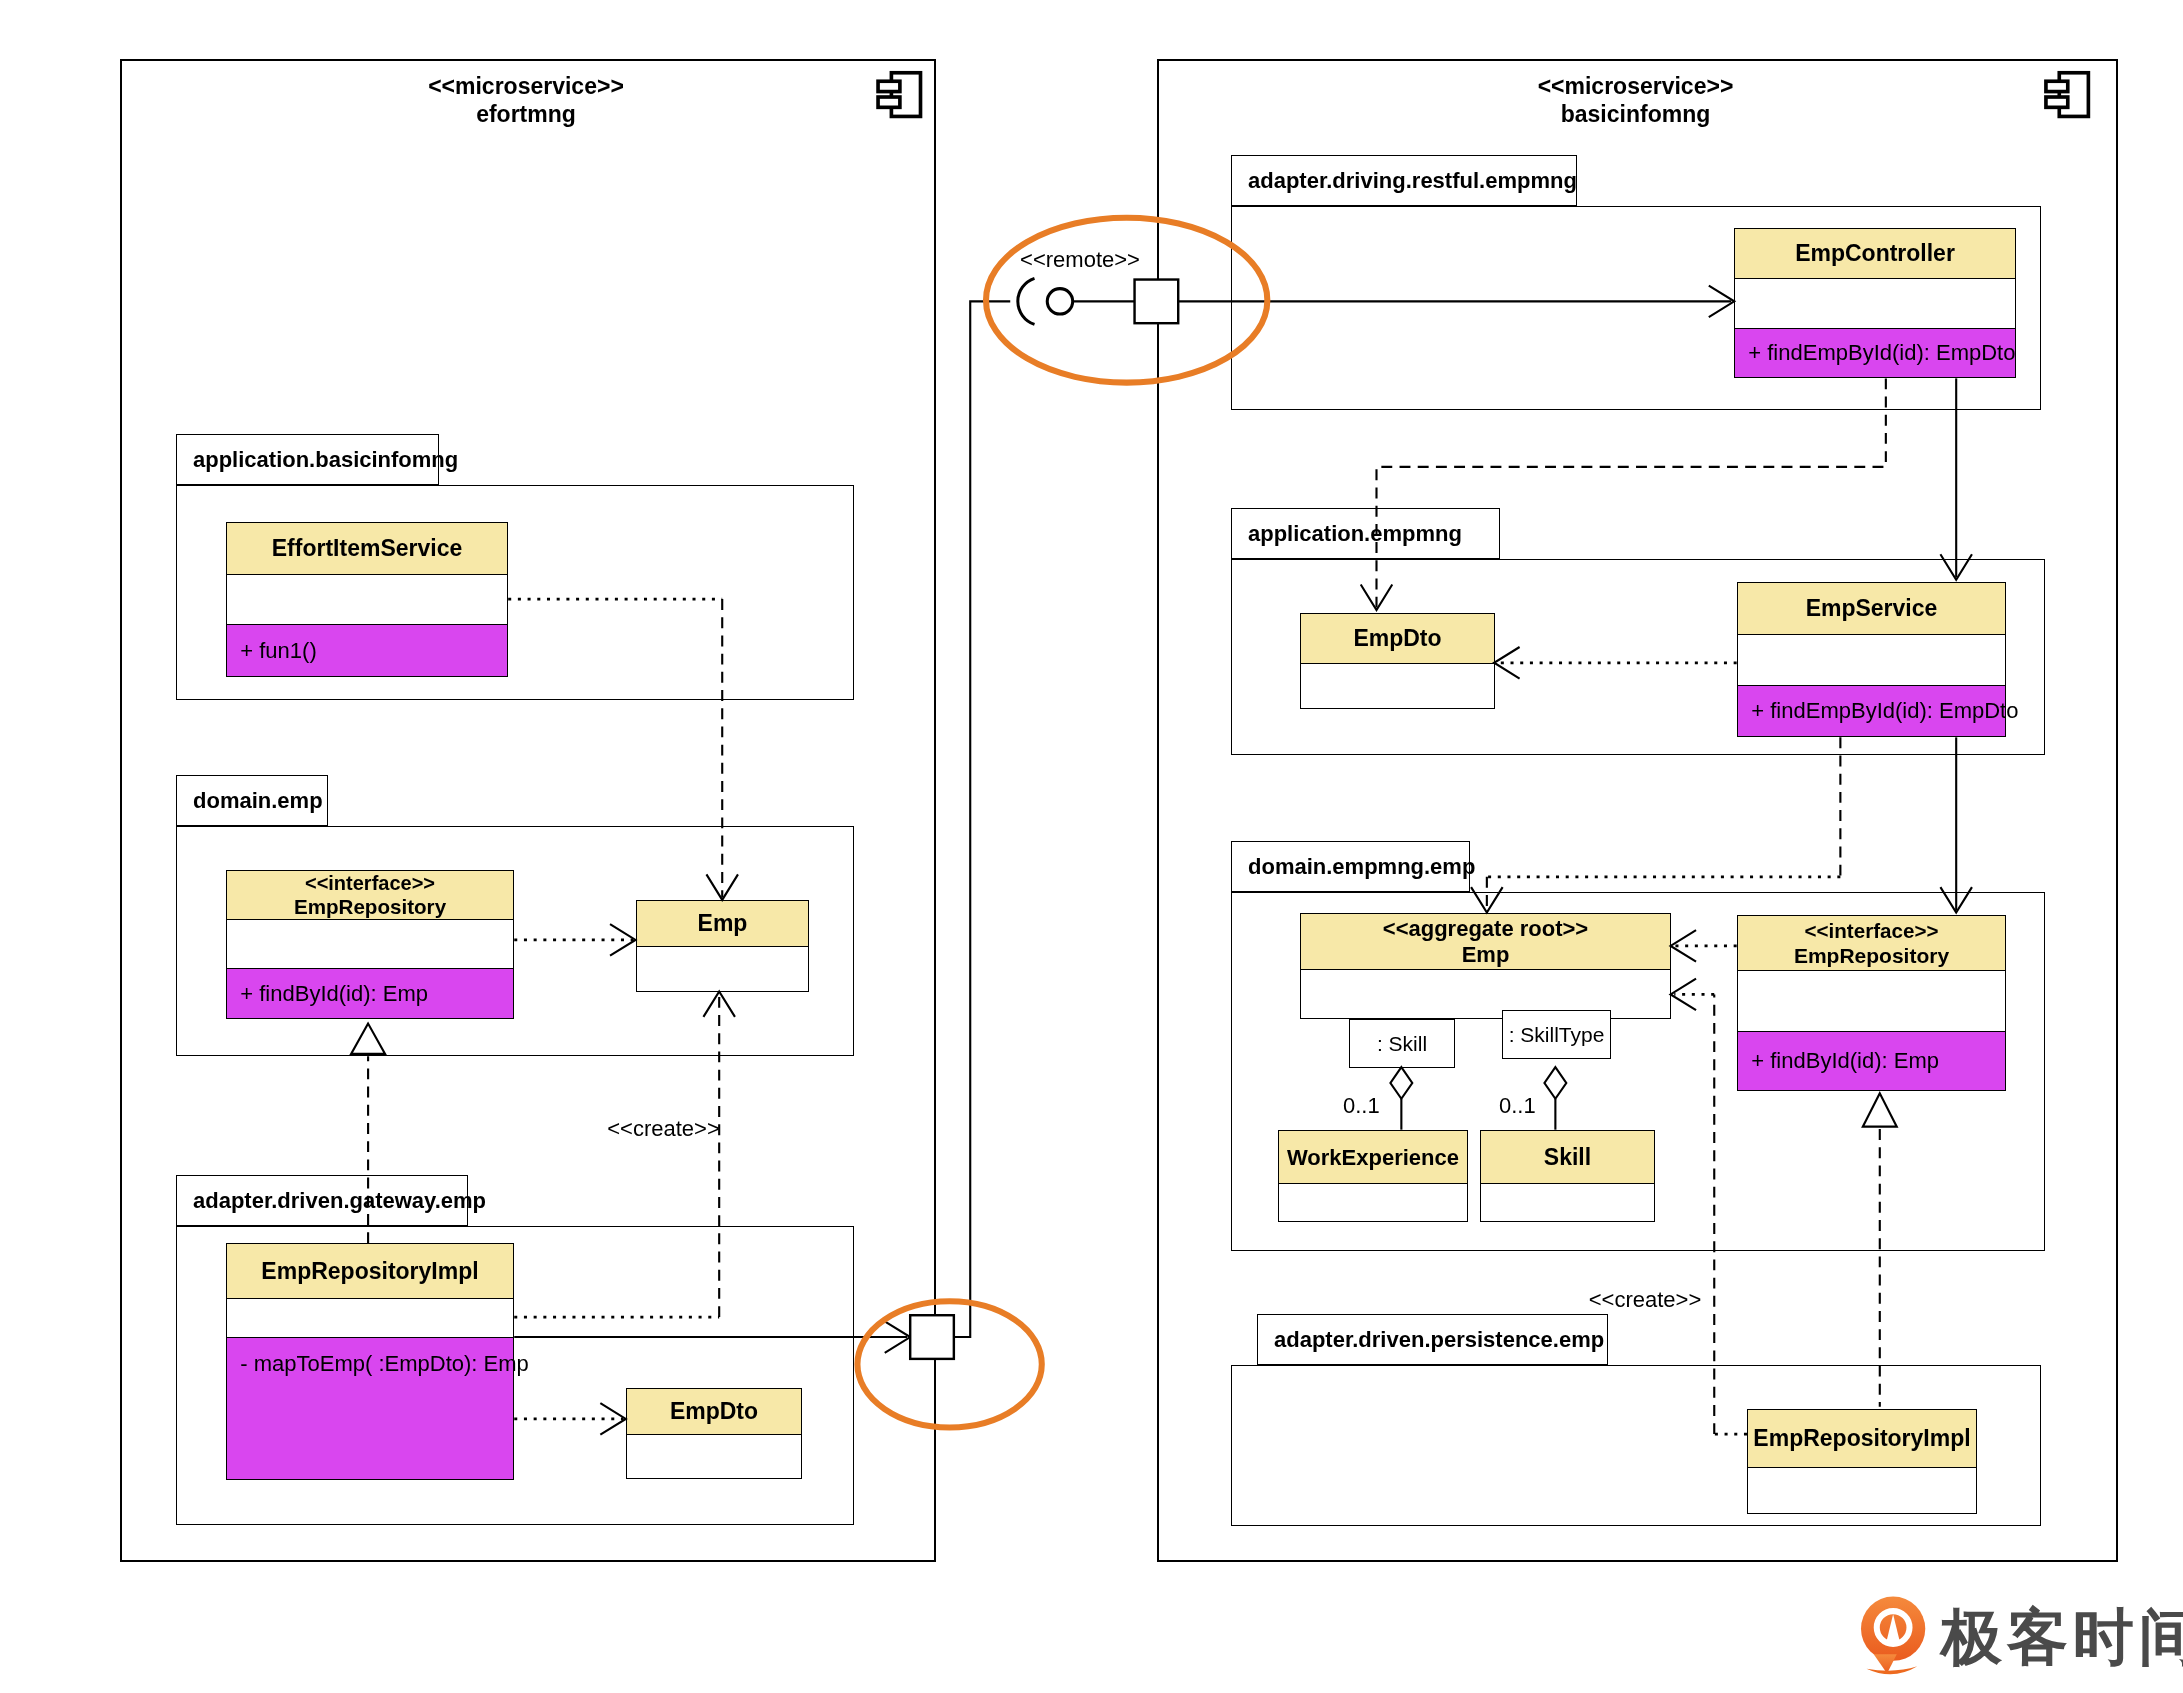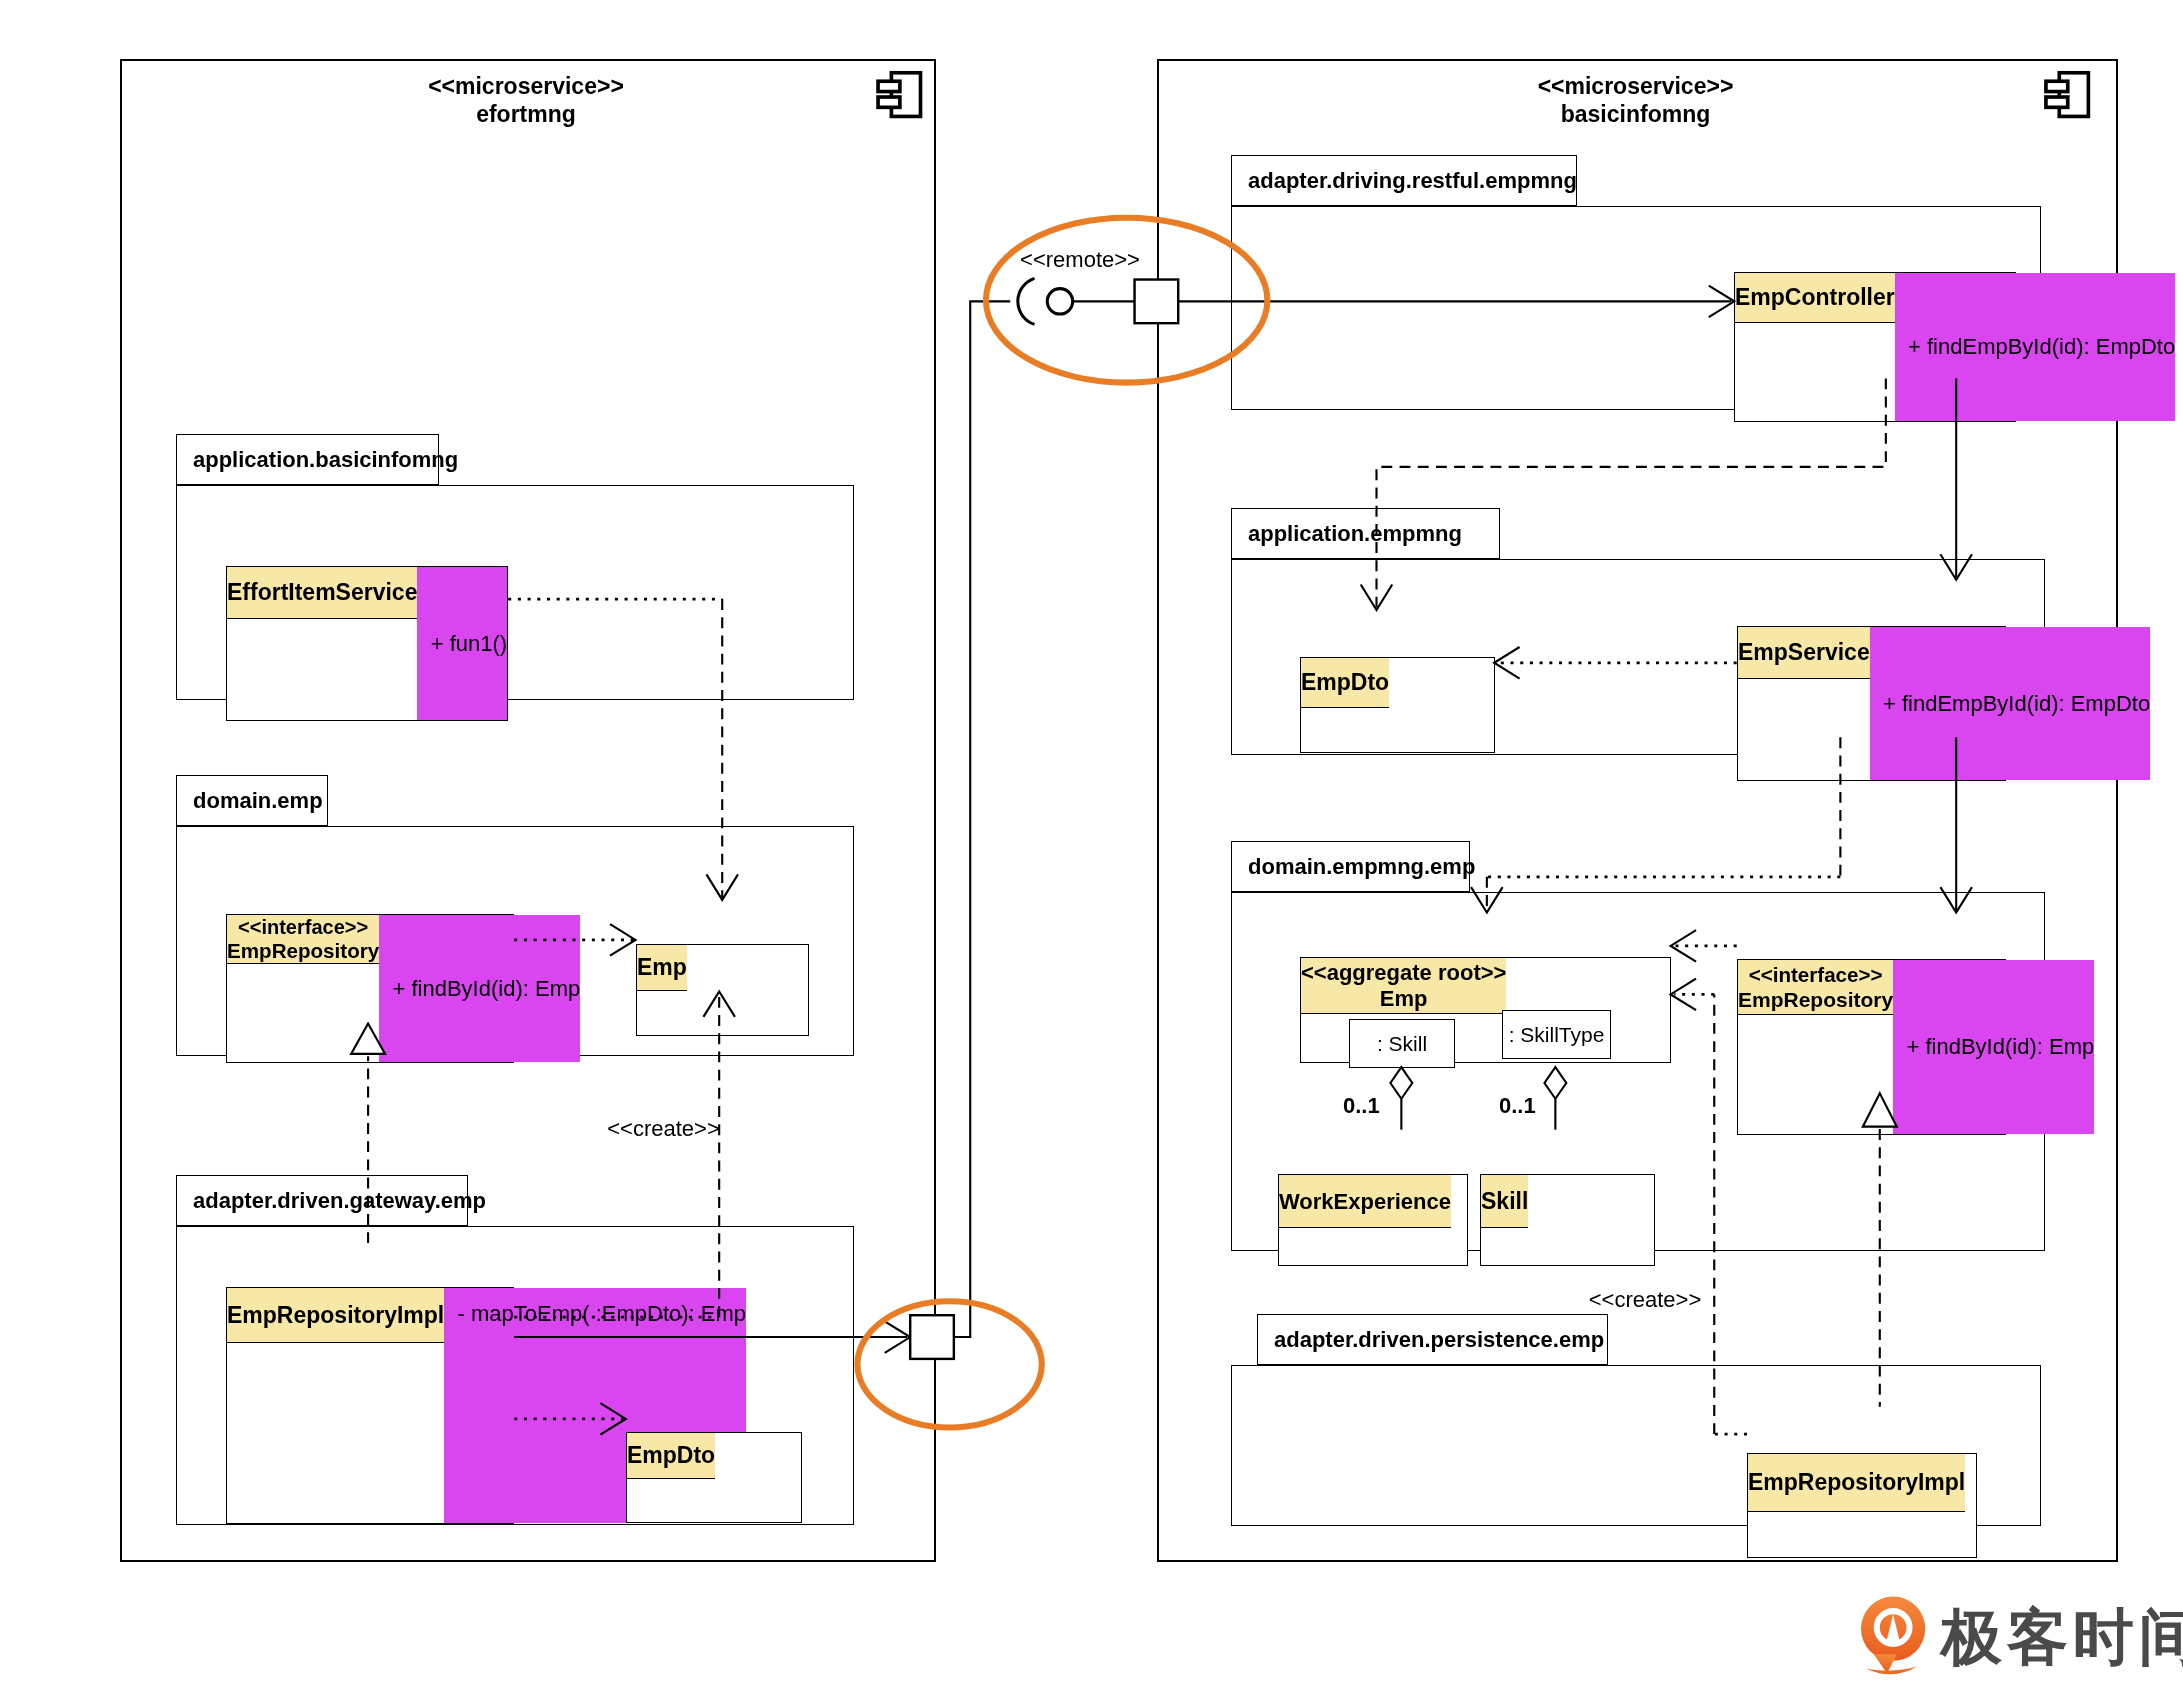--- a/index.html
+++ b/index.html
@@ -13,7 +13,7 @@
            padding-left:16px;font-weight:bold;font-size:22px;white-space:nowrap;box-sizing:border-box;}
   .pkg-body{position:absolute;border:1.8px solid #000;background:#fff;box-sizing:border-box;}
   
-  .cls{position:absolute;border:1.8px solid #000;background:#fff;box-sizing:border-box;display:flex;margin-top:44px;}
+  .cls{position:absolute;border:1.8px solid #000;background:#fff;box-sizing:border-box;display:flex;flex-direction:column;}
   .cls-header{background:#F7E8A8;border-bottom:1.8px solid #000;display:flex;flex-direction:column;
               align-items:center;justify-content:center;font-weight:bold;font-size:23px;line-height:27px;box-sizing:border-box;}
   .cls-attrs{background:#fff;border-bottom:1.8px solid #000;box-sizing:border-box;}

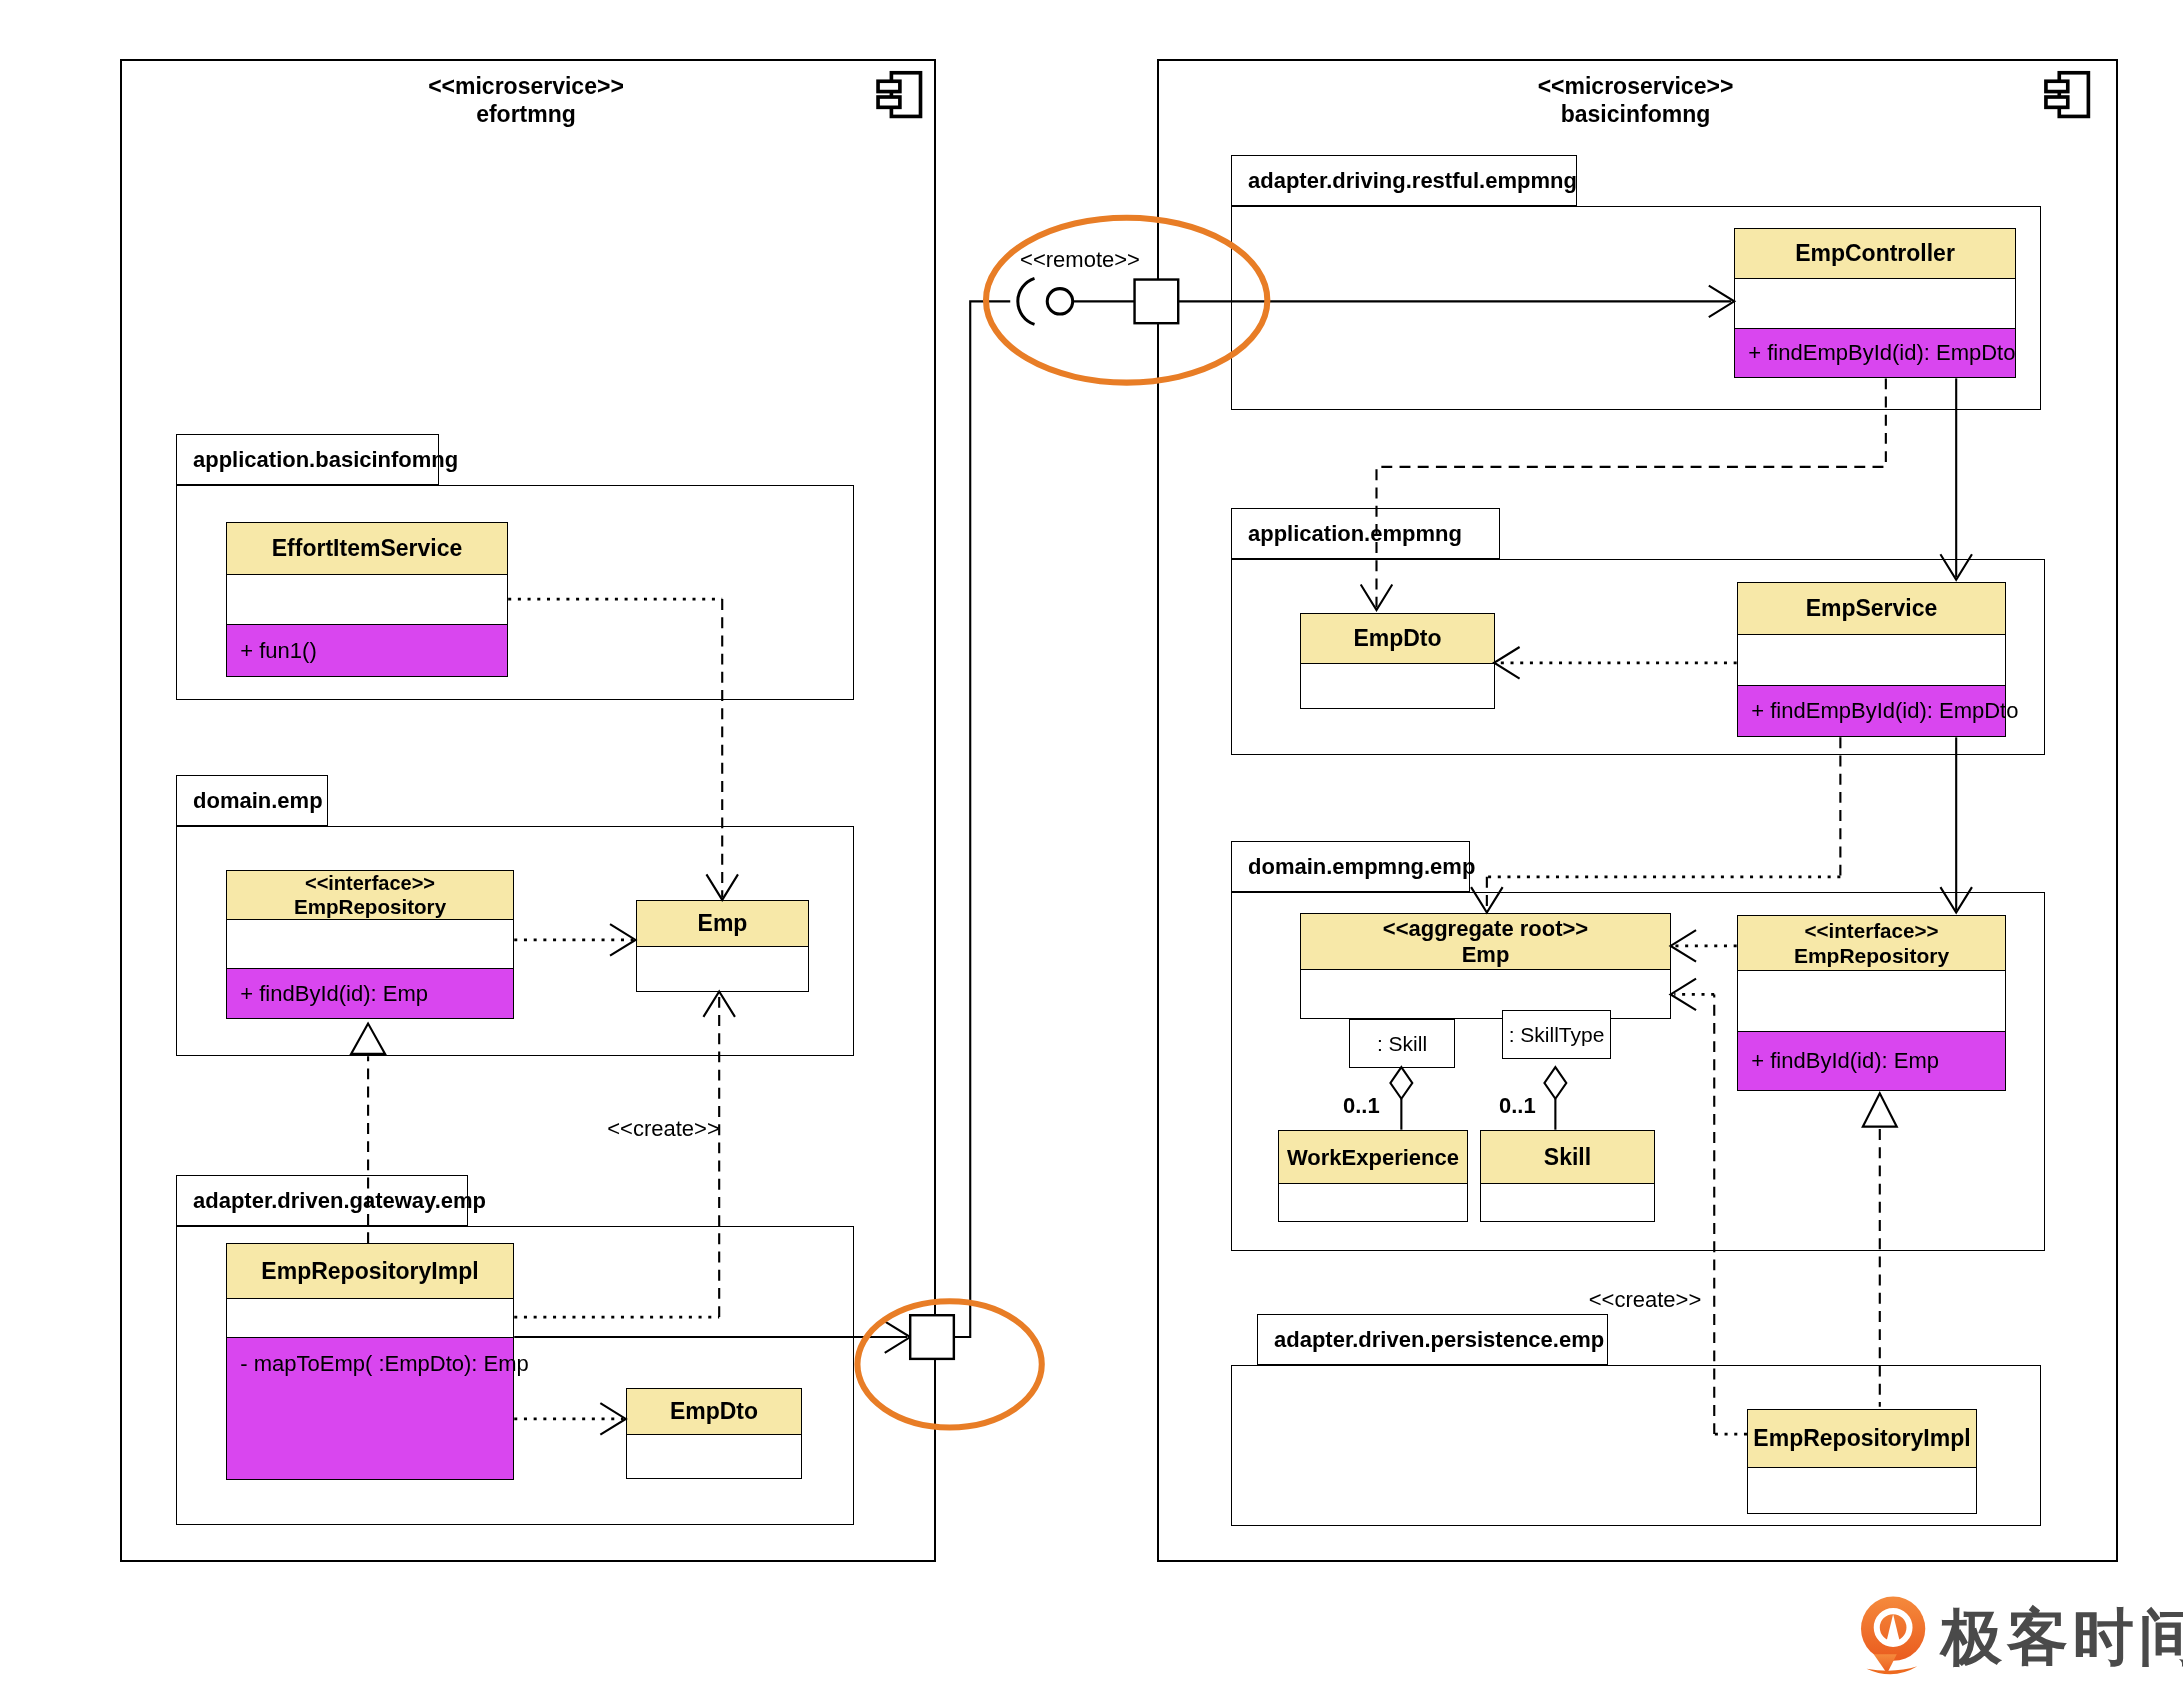--- a/index.html
+++ b/index.html
@@ -25,7 +25,7 @@
   .part-box{position:absolute;border:1.8px solid #000;background:#fff;display:flex;align-items:center;
             justify-content:center;font-size:21px;box-sizing:border-box;white-space:nowrap;}
   .free-label{position:absolute;font-size:22px;white-space:nowrap;}
-  .mult-label{position:absolute;font-size:22px;white-space:nowrap;font-weight:bold;}
+  .mult-label{position:absolute;font-size:22px;white-space:nowrap;}
   svg{position:absolute;left:0;top:0;}
   .logo-text{position:absolute;font-weight:bold;font-size:61px;color:#4A4A4A;letter-spacing:4.9px;white-space:nowrap;}
 </style>

